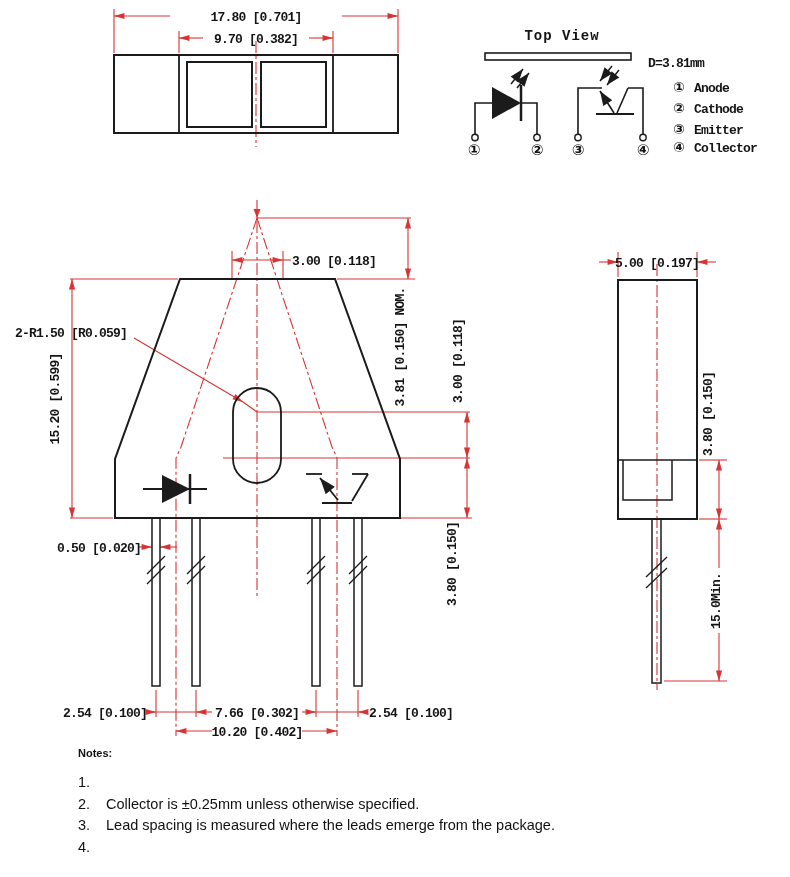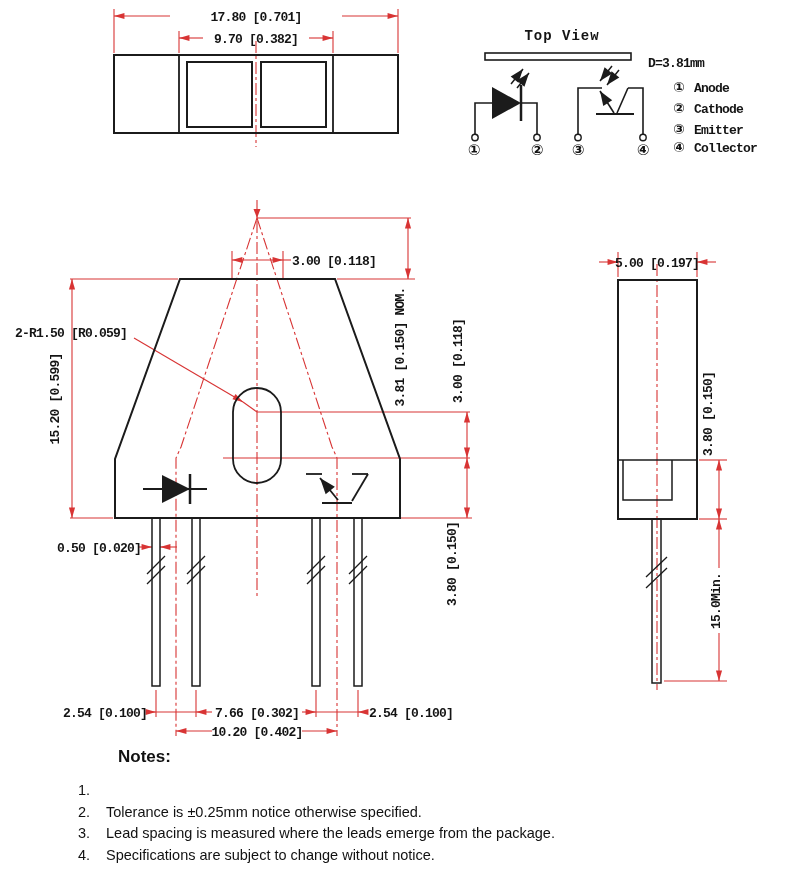--- a/index.html
+++ b/index.html
@@ -16,7 +16,7 @@
   .red{stroke:#d83434;fill:none;stroke-width:1.1;}
   .cl{stroke:#d83434;fill:none;stroke-width:1.1;stroke-dasharray:12 3 3 3;}
   #notes{position:absolute;left:78px;top:747px;width:640px;color:#111;}
-  #notes .nh{font-weight:bold;font-size:17px;margin-bottom:13px;margin-left:40px;}
+  #notes .nh{font-weight:bold;font-size:11px;margin-bottom:13px;}
   .note-row{display:flex;font-size:14.5px;line-height:21.5px;}
   .note-num{width:28px;flex:0 0 28px;}
 </style>

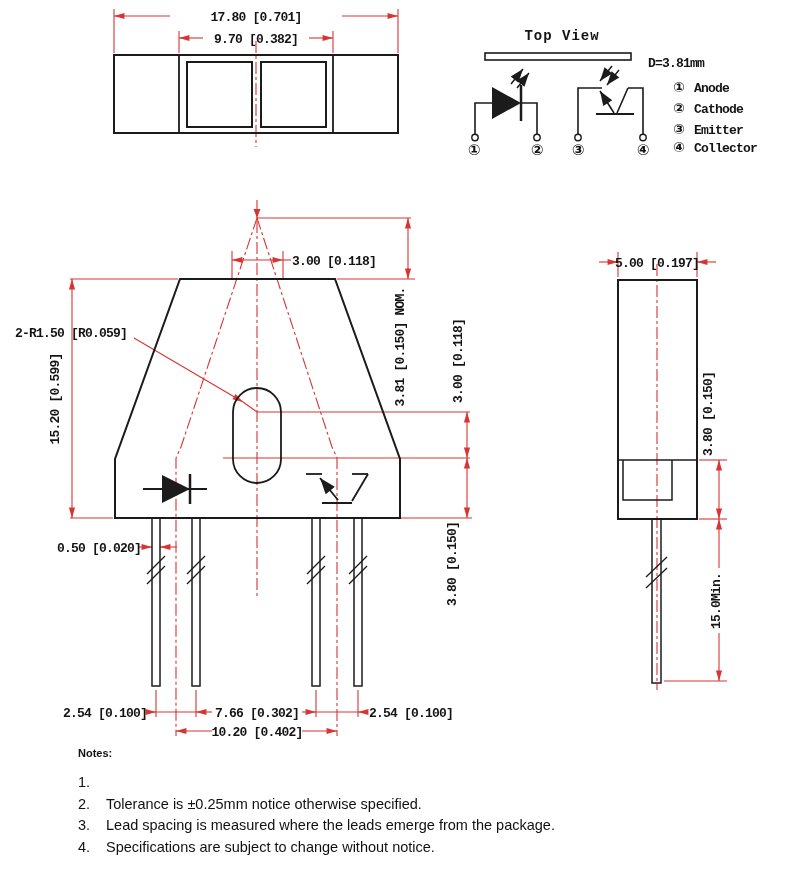--- a/index.html
+++ b/index.html
@@ -245,7 +245,7 @@
   </div>
   <div class="note-row">
     <span class="note-num">2.</span>
-    <span class="note-text">Tolerance is ±0.25mm notice otherwise specified.</span>
+    <span class="note-text">Collector is ±0.25mm unless otherwise specified.</span>
   </div>
   <div class="note-row">
     <span class="note-num">3.</span>

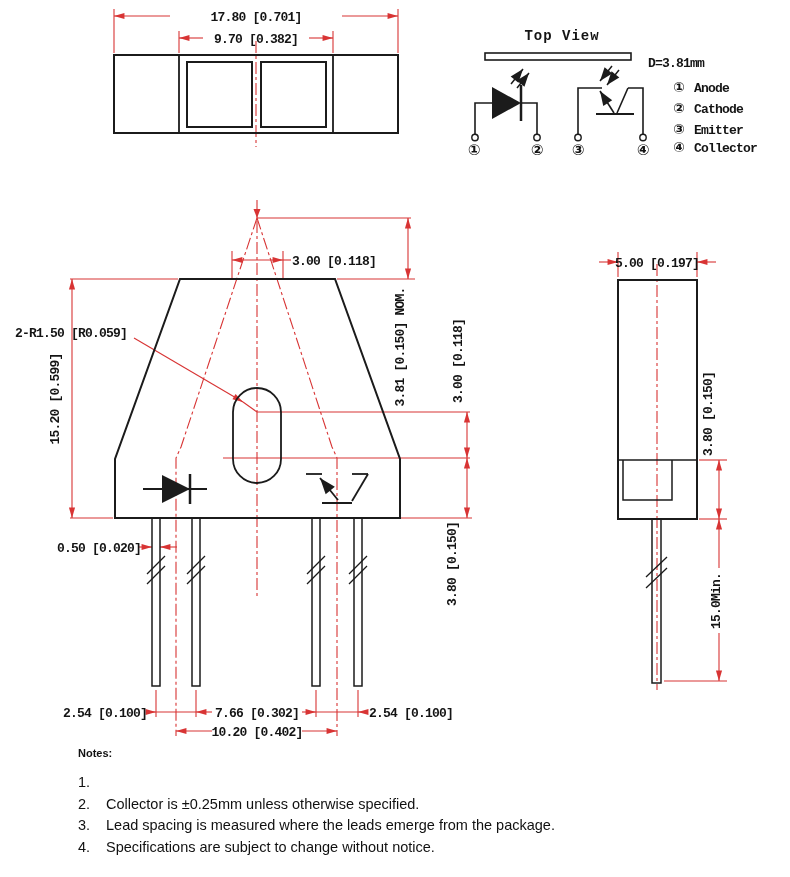--- a/index.html
+++ b/index.html
@@ -253,7 +253,6 @@
   </div>
   <div class="note-row">
     <span class="note-num">4.</span>
-    <span class="note-text">Specifications are subject to change without notice.</span>
   </div>
 </div>
 

